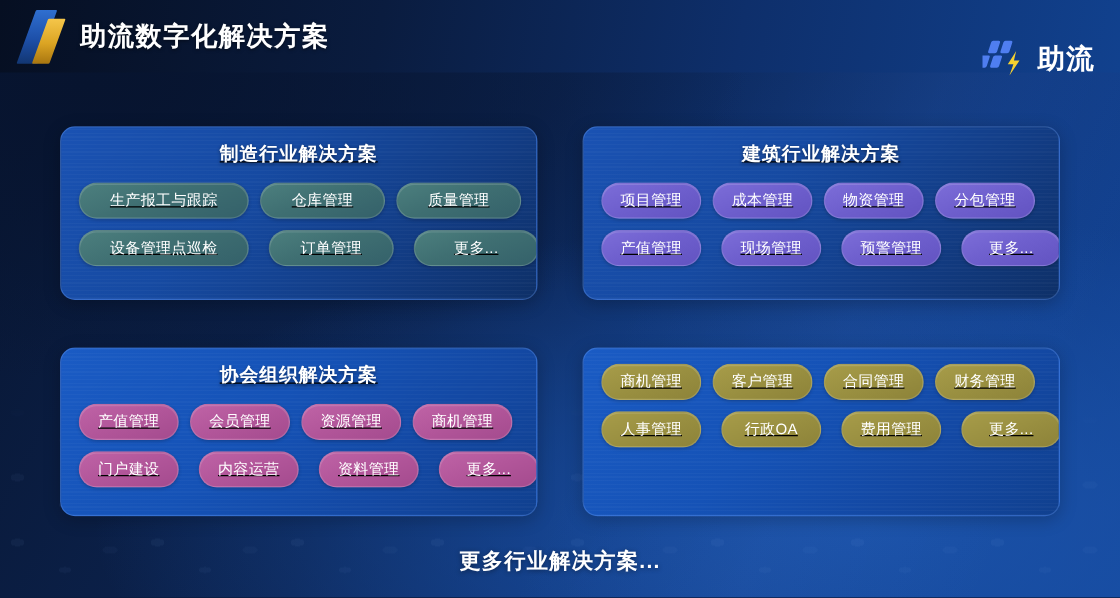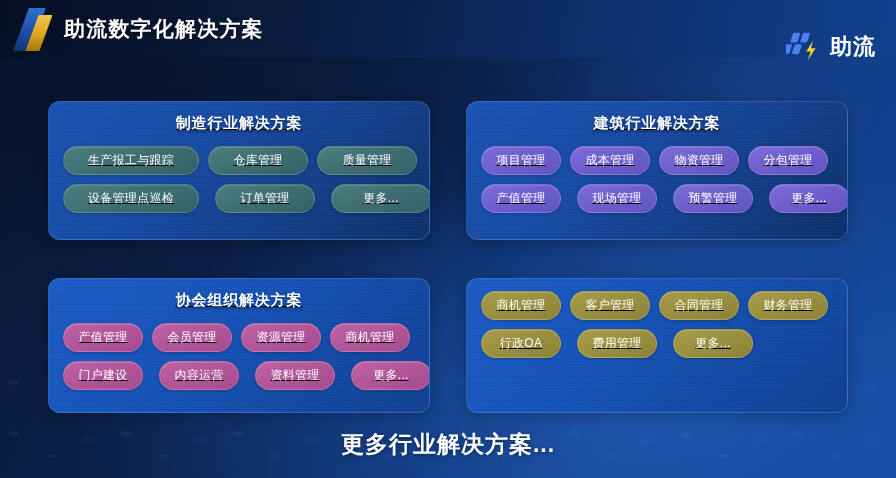--- a/index.html
+++ b/index.html
@@ -299,6 +299,7 @@
           <div class="pill olive">财务管理</div>
         </div>
         <div class="pill-row cols4">
+          <div class="pill olive">人事管理</div>
           <div class="pill olive">行政OA</div>
           <div class="pill olive">费用管理</div>
           <div class="pill olive">更多...</div>

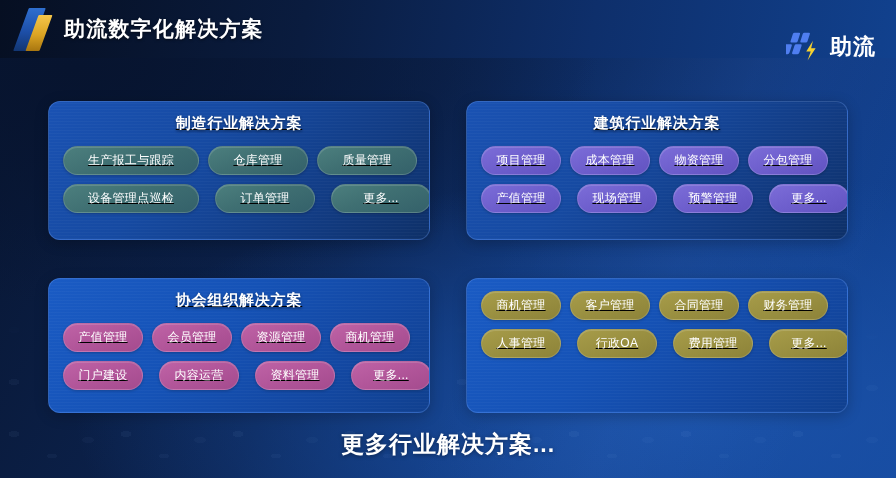--- a/index.html
+++ b/index.html
@@ -205,7 +205,7 @@
     bottom: 18px;
     text-align: center;
     color: #ffffff;
-    font-size: 23px;
+    font-size: 17px;
     font-weight: bold;
     letter-spacing: 1px;
     text-shadow: 0 1px 4px rgba(0,0,0,.45);

